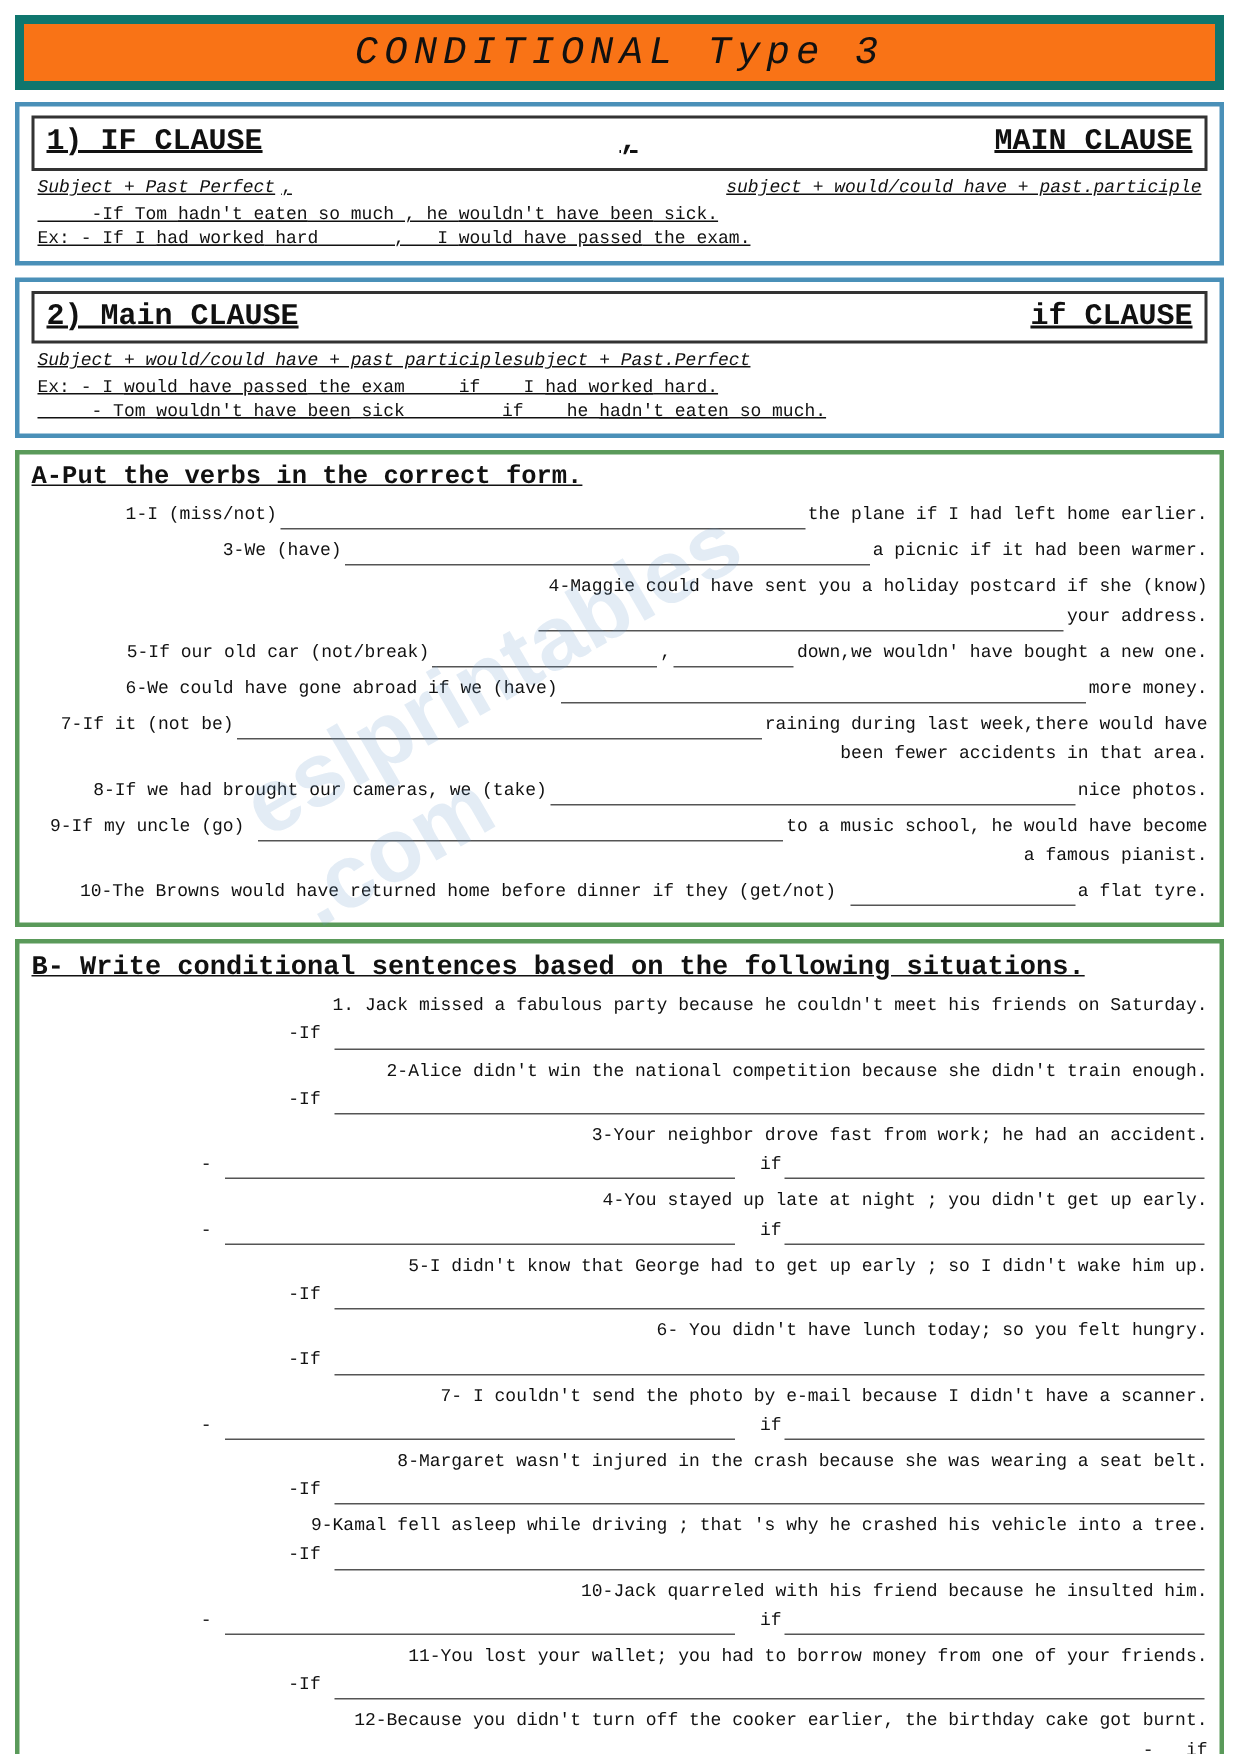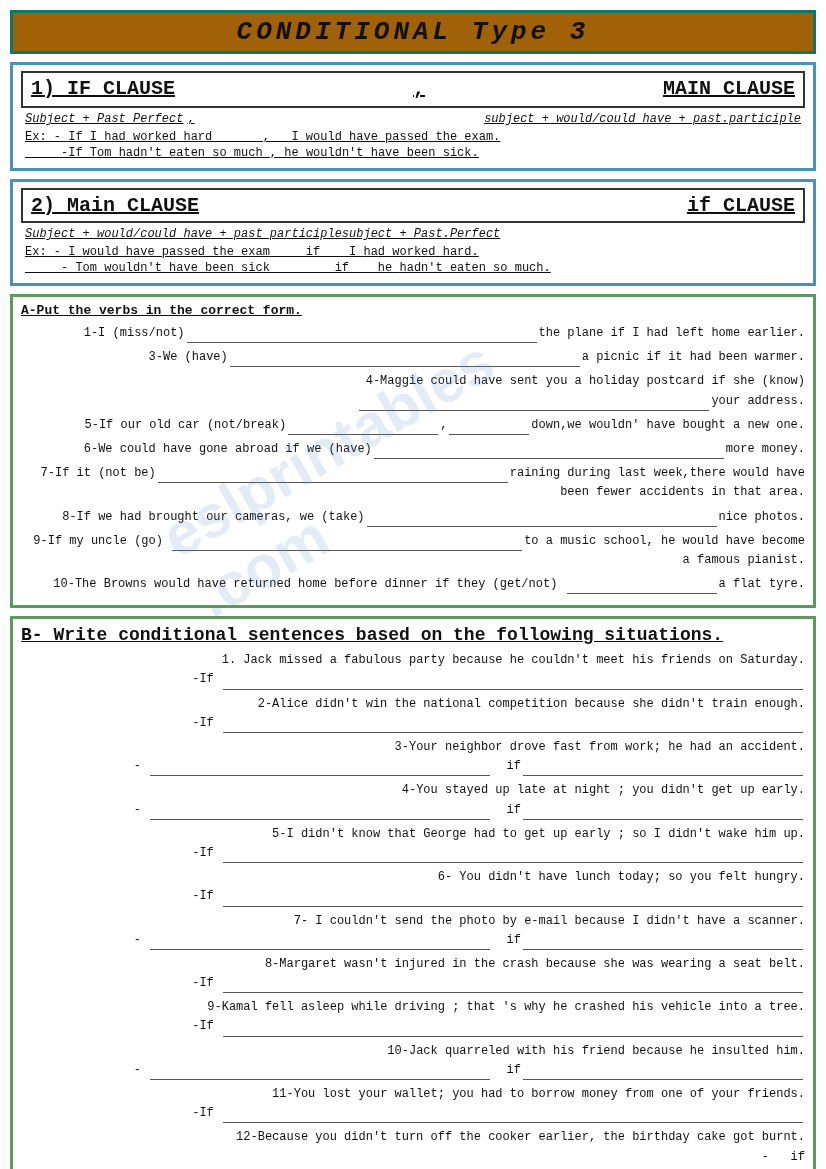--- a/index.html
+++ b/index.html
@@ -16,13 +16,13 @@
       text-align: center;
       font-family: 'Courier New', Courier, monospace;
       font-size: 26px;
-      font-weight: bold;
+      font-weight: normal;
       letter-spacing: 4px;
       margin-bottom: 8px;
       font-style: italic;
-      border: 3px solid #0f766e;
+      border: 6px solid #0f766e;
       padding: 4px 0;
-      background: #a16207;
+      background: #f97316;
     }
     .section-blue {
       border: 3px solid #4a90b8;

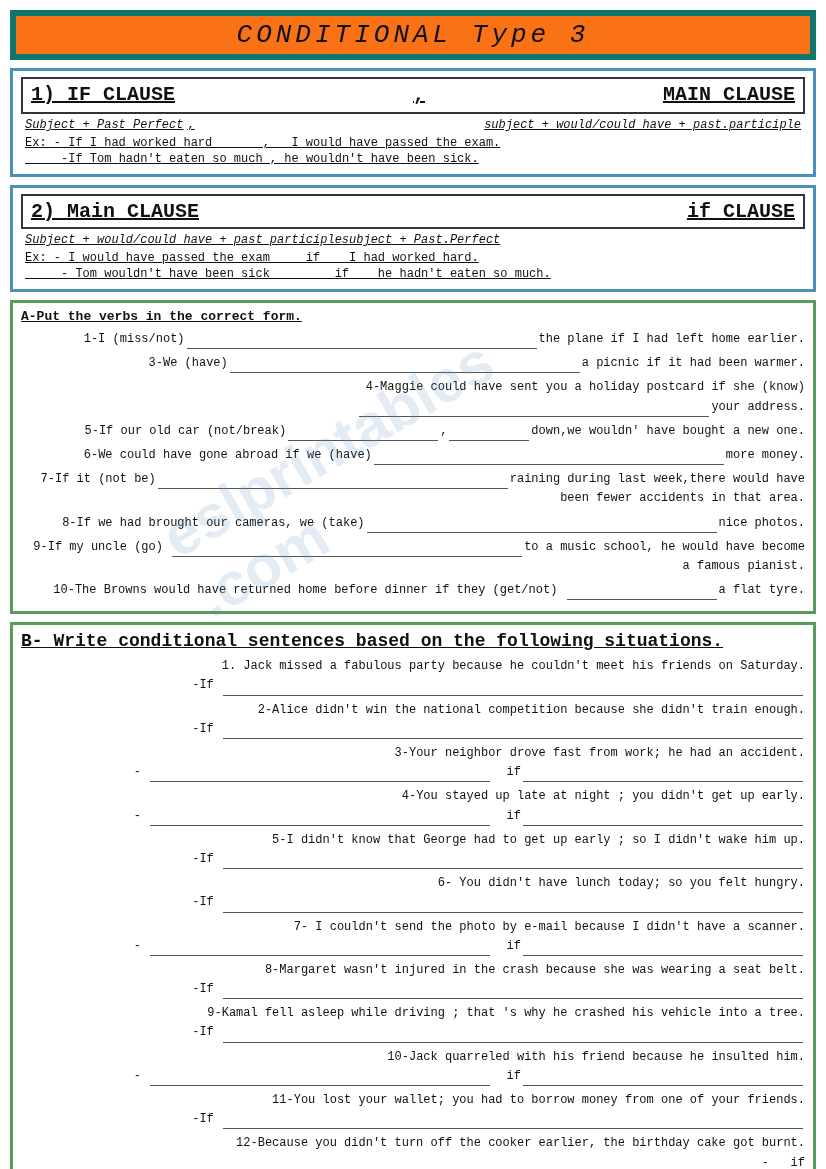--- a/index.html
+++ b/index.html
@@ -159,10 +159,10 @@
       <span class="grammar-subrow-right"><em>subject + would/could have + past.participle</em></span>
     </div>
     <div class="ex-line">
+      &nbsp;&nbsp;&nbsp;&nbsp;&nbsp;-If Tom <u>hadn't eaten</u> so much , he <u>wouldn't have been</u> sick.
+    </div>
+    <div class="ex-line">
       Ex: - If I <u>had worked</u> hard &nbsp;&nbsp;&nbsp;&nbsp;&nbsp; , &nbsp; I <u>would have passed</u> the exam.
-    </div>
-    <div class="ex-line">
-      &nbsp;&nbsp;&nbsp;&nbsp;&nbsp;-If Tom <u>hadn't eaten</u> so much , he <u>wouldn't have been</u> sick.
     </div>
   </div>
 

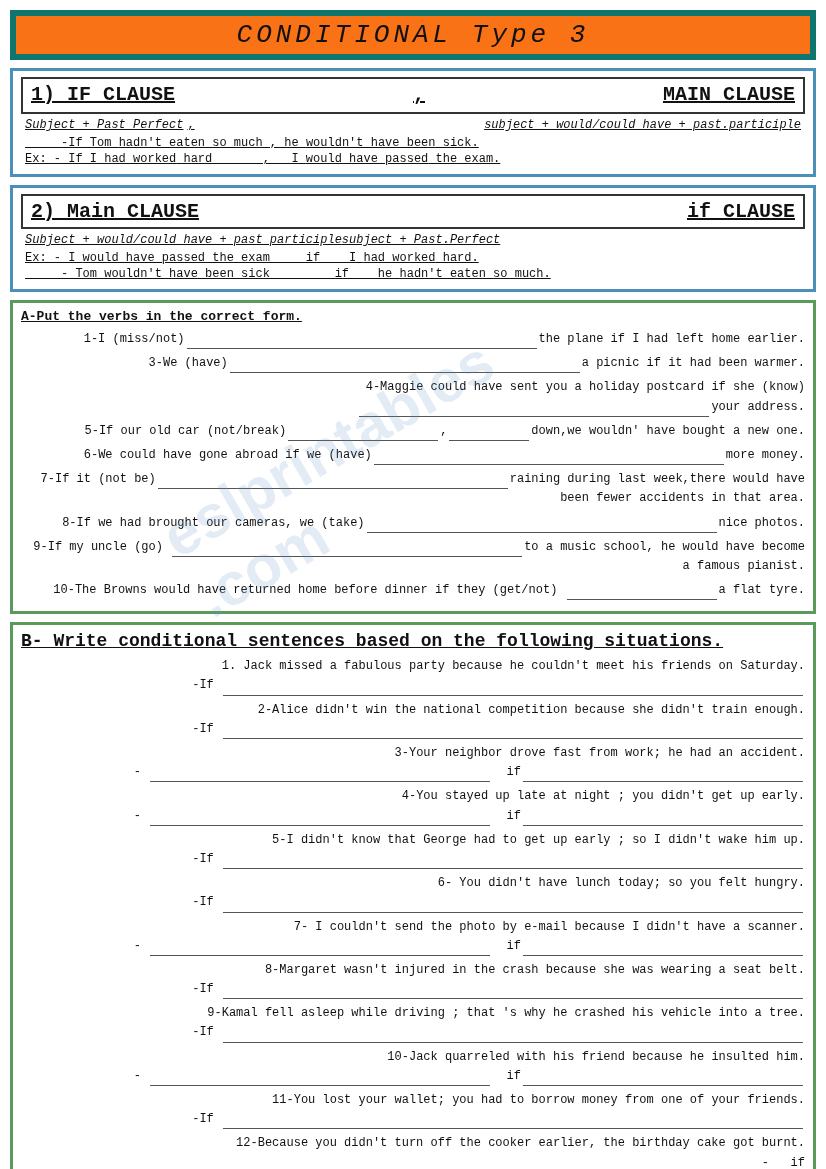--- a/index.html
+++ b/index.html
@@ -107,7 +107,7 @@
       font-weight: bold;
       text-decoration: underline;
       margin-bottom: 6px;
-      font-size: 13px;
+      font-size: 17px;
     }
     .ex-item {
       margin-bottom: 5px;

